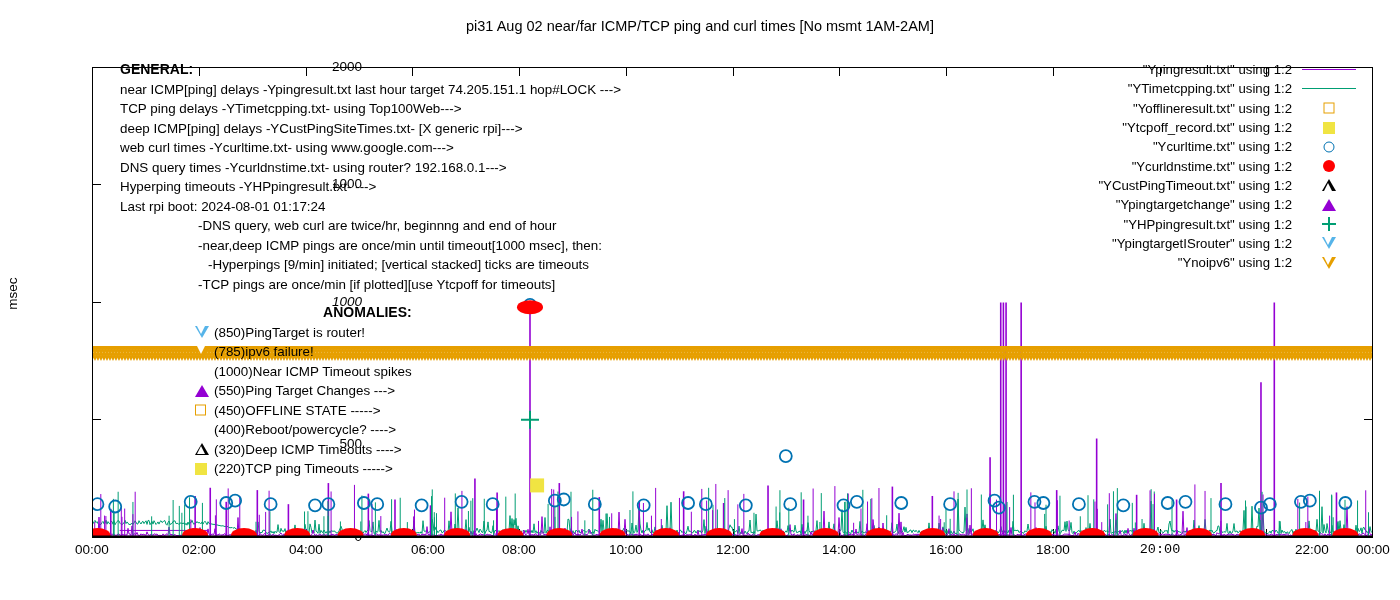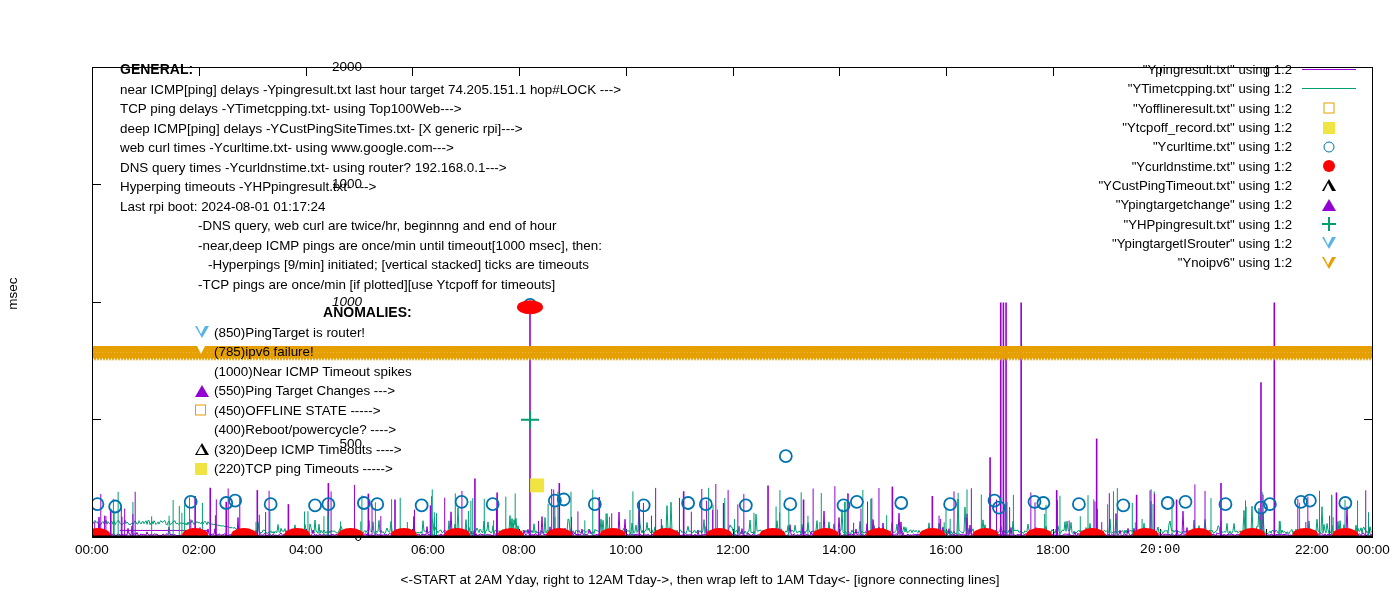--- a/index.html
+++ b/index.html
@@ -248,6 +248,7 @@
 
 <div id="root">
 
+  <div class="chart-title">pi31 Aug 02  near/far ICMP/TCP ping and curl times [No msmt 1AM-2AM]</div>
 
   <div class="ylabel">msec</div>
 

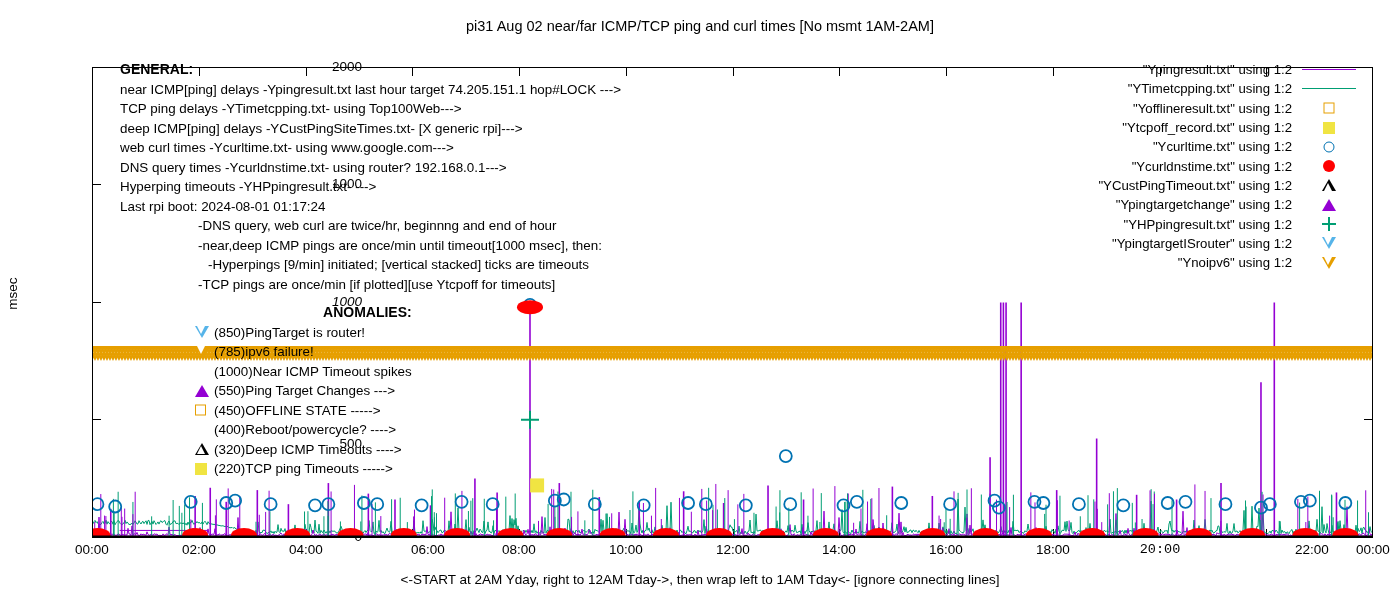--- a/index.html
+++ b/index.html
@@ -1172,7 +1172,6 @@
     </div>
   </div>
 
-  <div class="xcaption">&lt;-START at 2AM Yday, right to 12AM Tday-&gt;, then wrap left to 1AM Tday&lt;- [ignore connecting lines]</div>
 
 </div>
 

